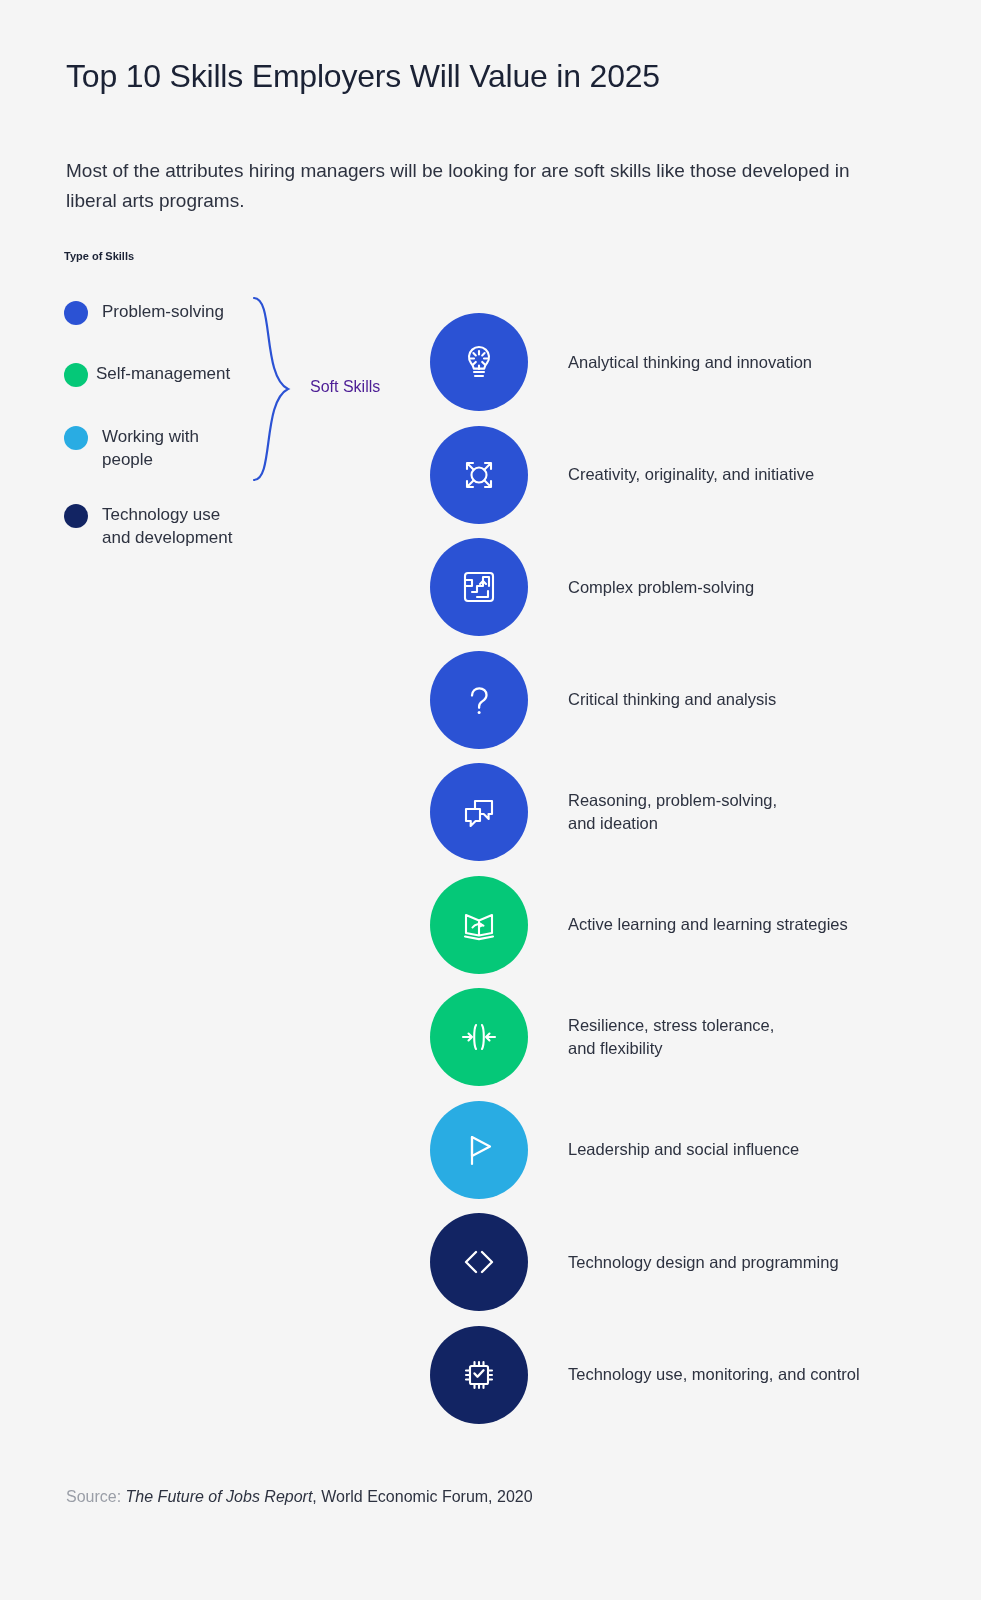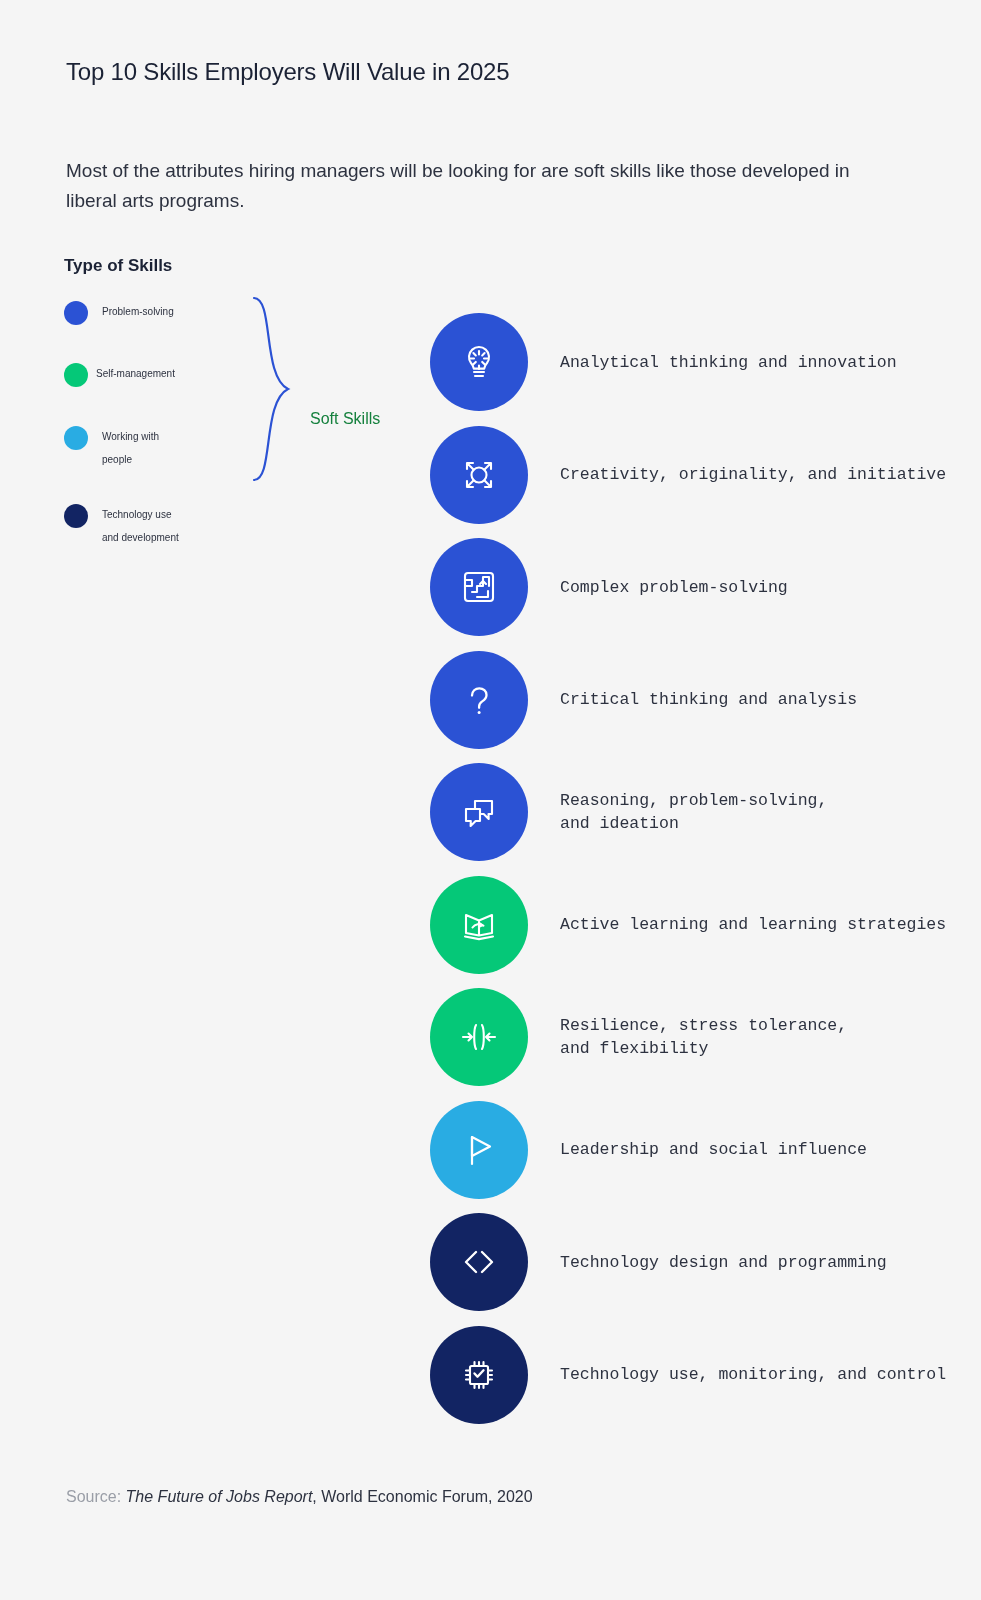--- a/index.html
+++ b/index.html
@@ -23,7 +23,7 @@
     position: absolute;
     left: 66px;
     top: 58px;
-    font-size: 24px;
+    font-size: 32px;
     font-weight: 400;
     color: #1b2235;
     letter-spacing: -0.2px;

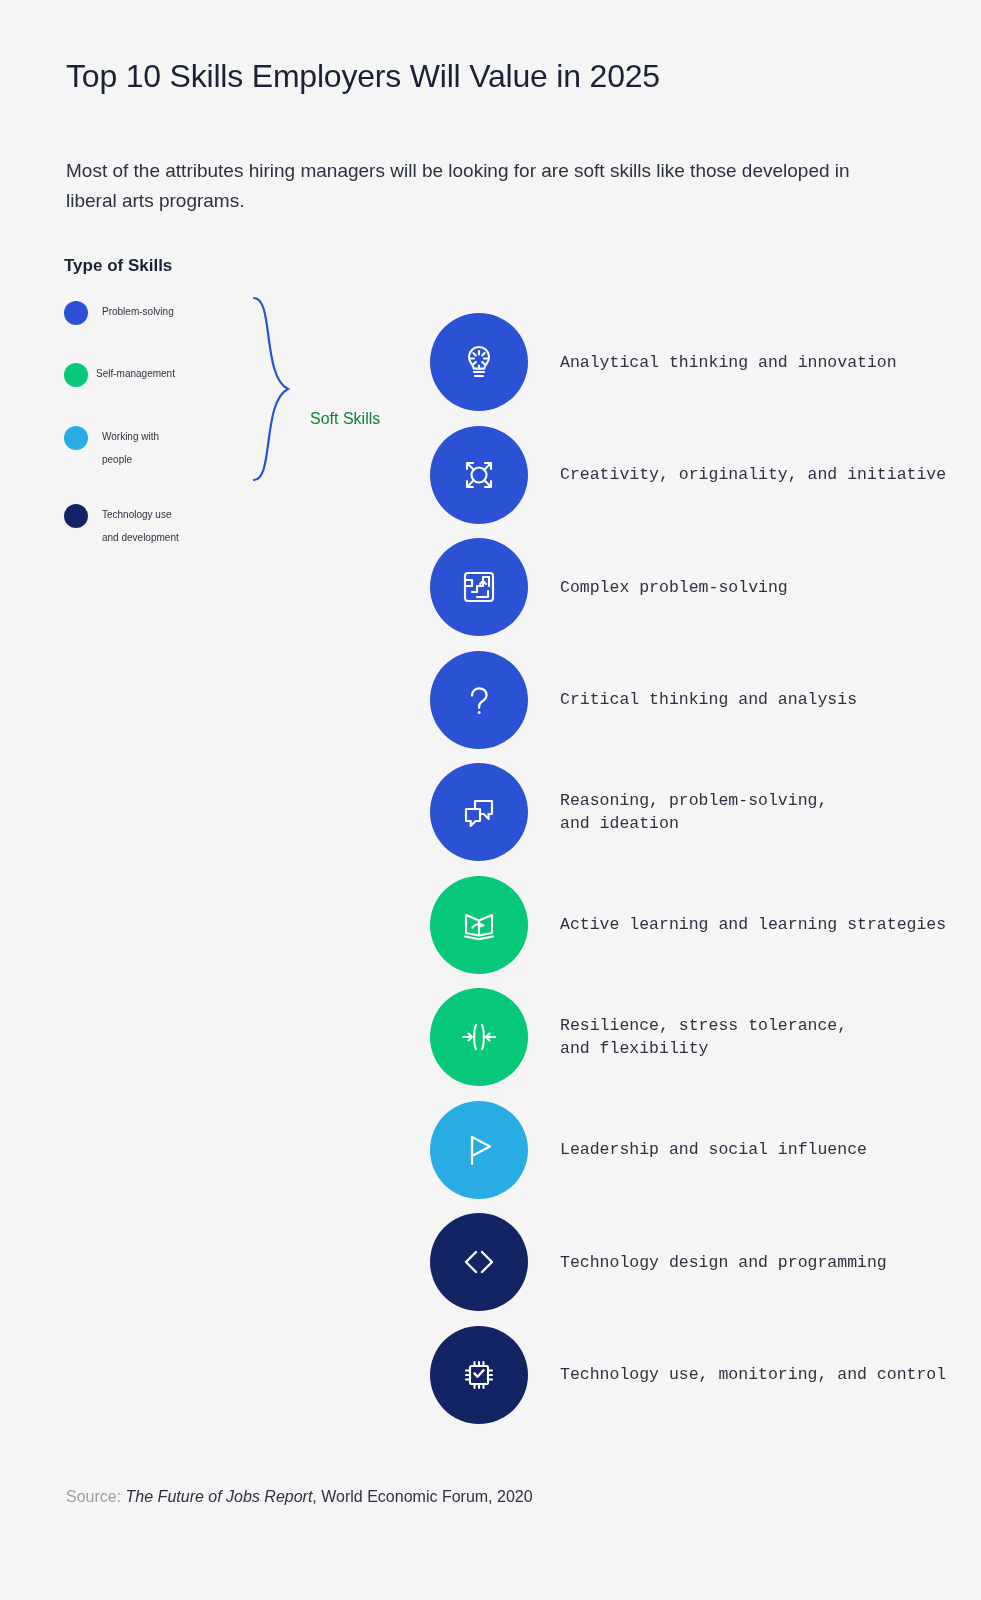--- a/index.html
+++ b/index.html
@@ -44,8 +44,8 @@
   .legend-title {
     position: absolute;
     left: 64px;
-    top: 256px;
-    font-size: 17px;
+    top: 250px;
+    font-size: 11px;
     font-weight: 700;
     color: #1b2235;
   }

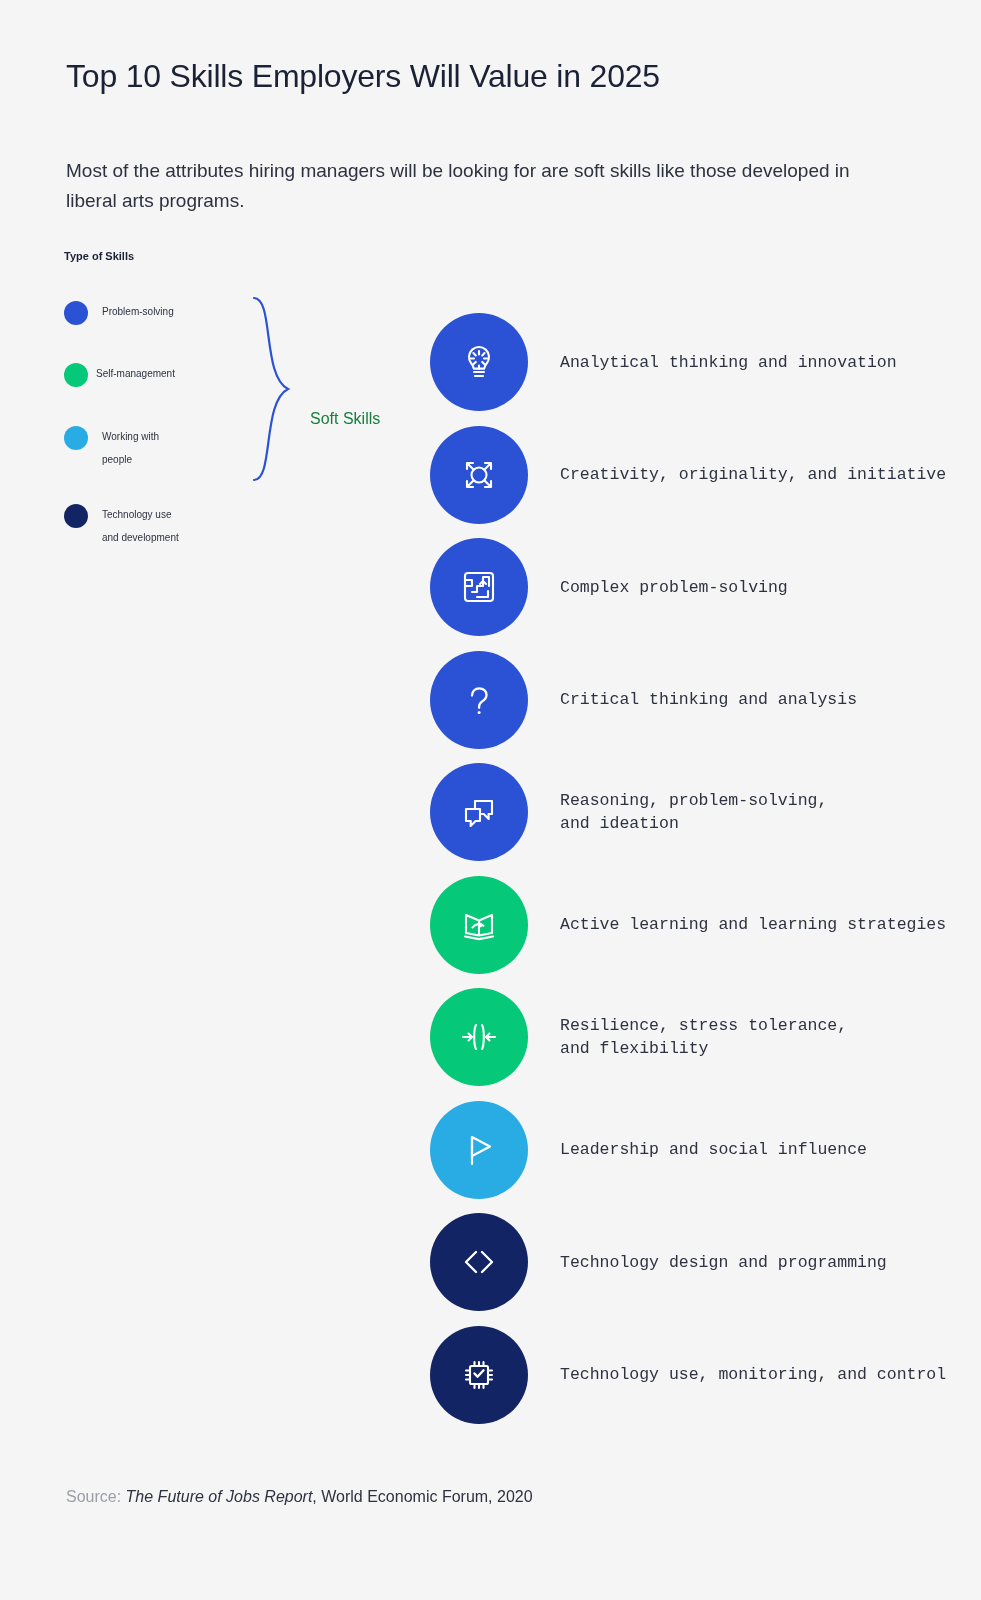--- a/index.html
+++ b/index.html
@@ -69,7 +69,7 @@
     margin-top: 1px;
   }
   .legend-label {
-    font-size: 10px;
+    font-size: 17px;
     line-height: 23px;
     color: #2d3240;
     max-width: 170px;

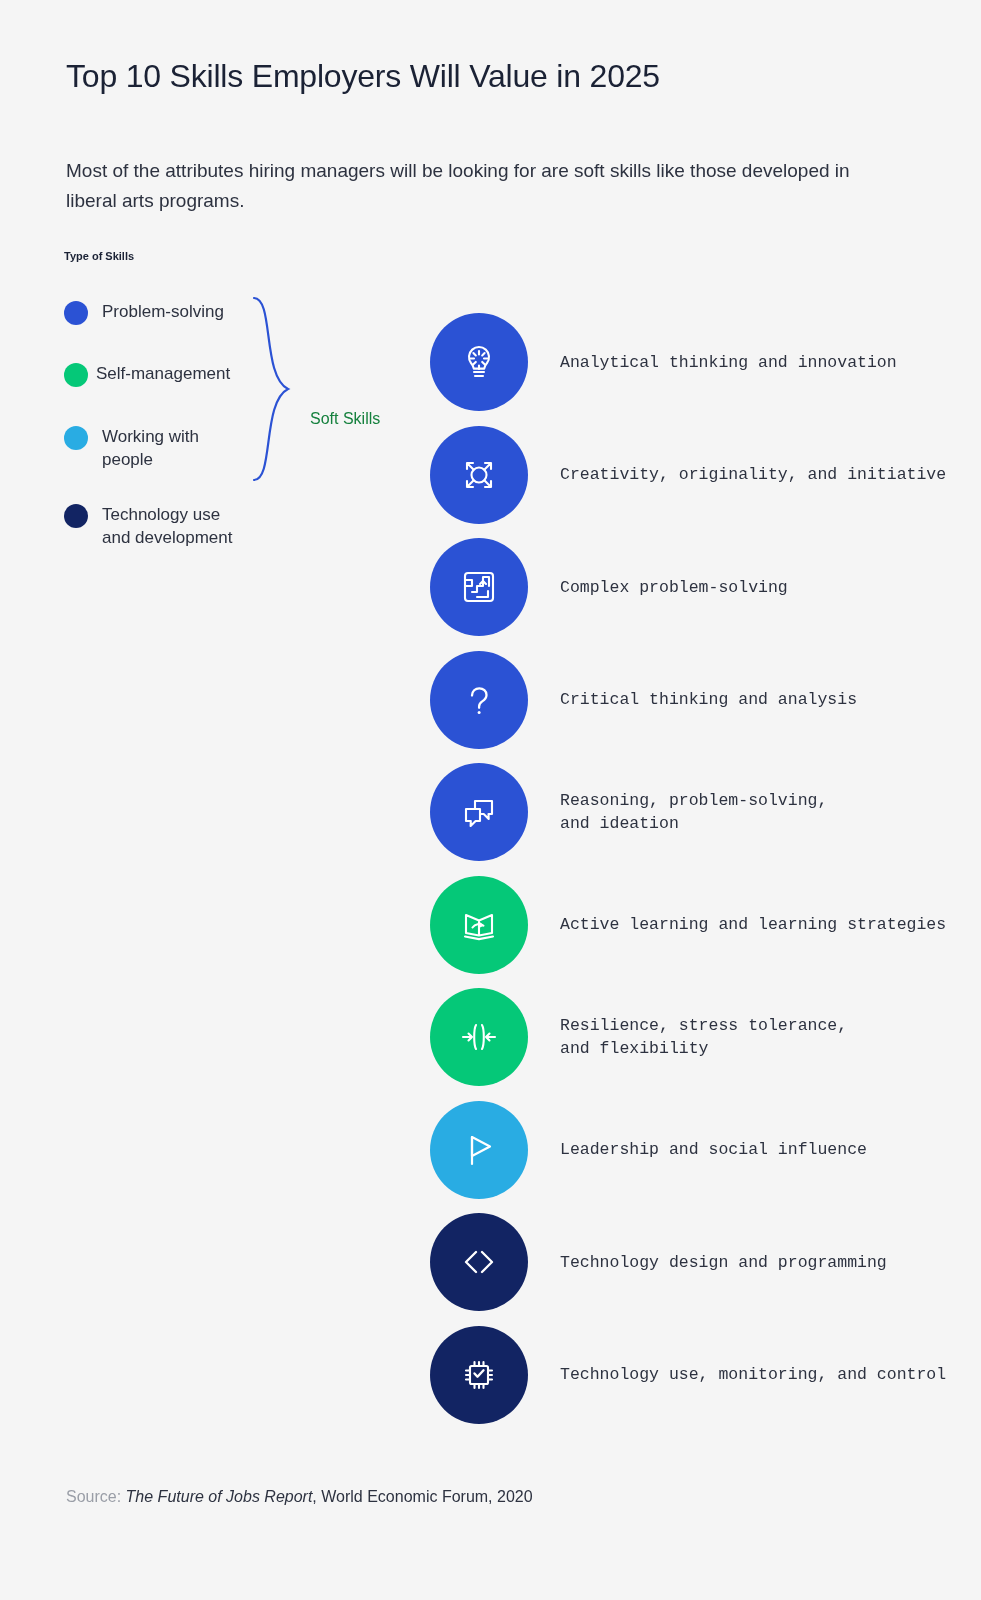--- a/index.html
+++ b/index.html
@@ -120,12 +120,11 @@
     display: block;
   }
   .skill-label {
-    margin-left: 32px;
+    margin-left: 40px;
     font-size: 16.5px;
     line-height: 23px;
     color: #2d3240;
     white-space: pre-line;
-    font-family: Liberation Mono, monospace;
   }
 
   

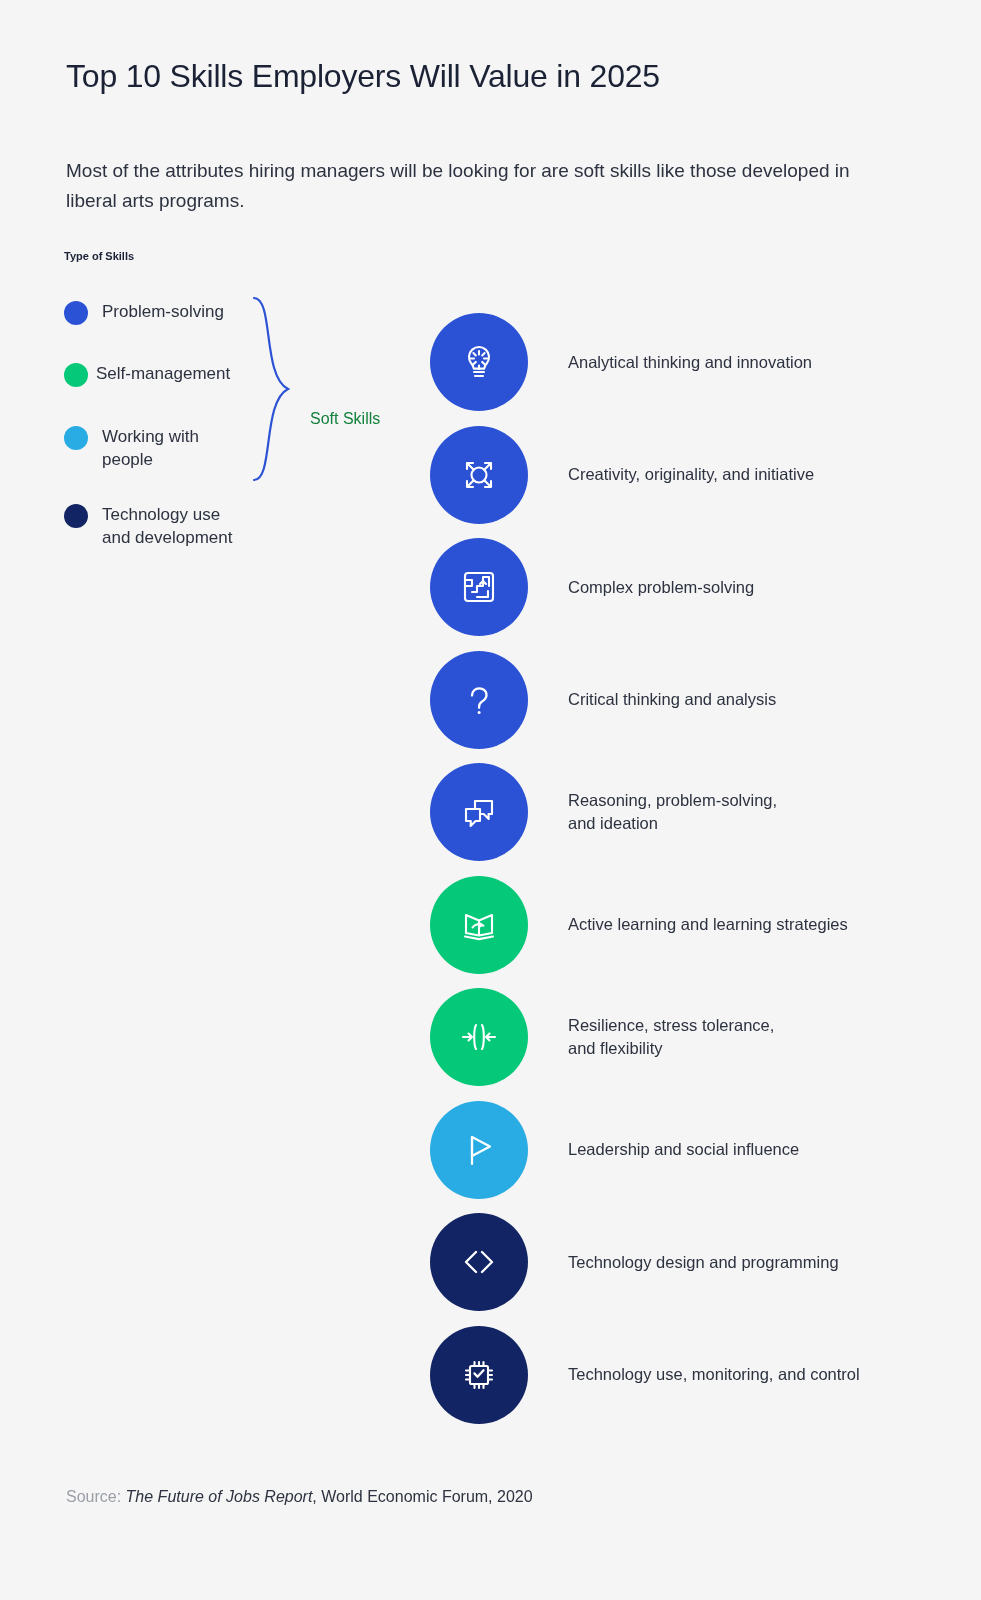--- a/index.html
+++ b/index.html
@@ -88,8 +88,7 @@
     left: 310px;
     top: 378px;
     font-size: 16px;
-    color: #15803d;
-    margin-top: 32px;
+    color: #4c1d95;
   }
 
   

